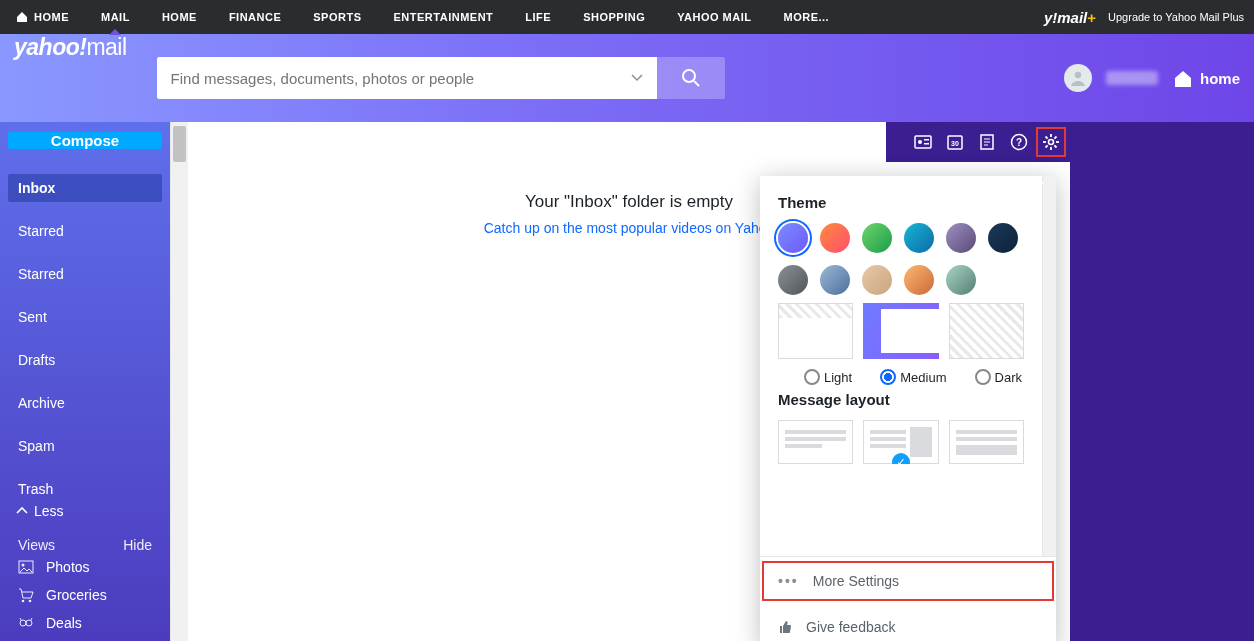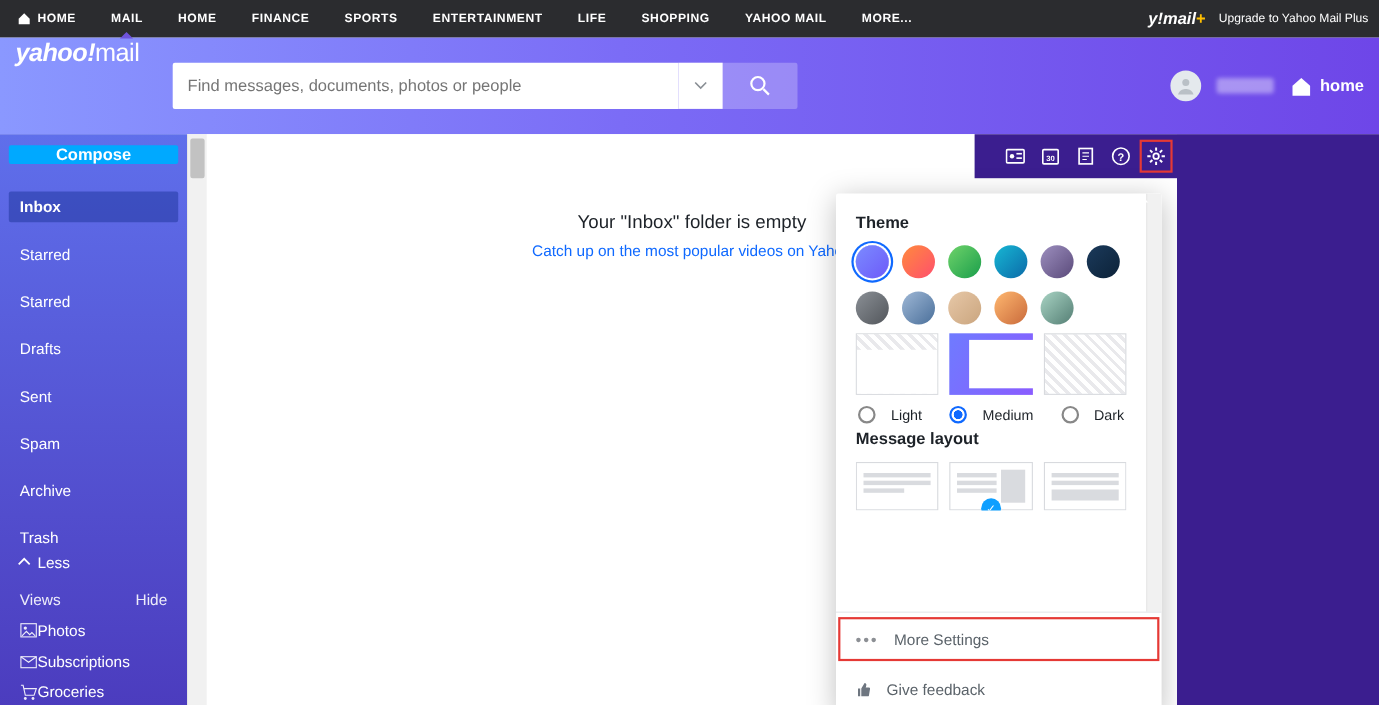--- a/index.html
+++ b/index.html
@@ -177,8 +177,8 @@
         <div class="folder selected">Inbox</div>
         <div class="folder">Starred</div>
         <div class="folder">Starred</div>
+        <div class="folder">Sent</div>
         <div class="folder">Drafts</div>
-        <div class="folder">Sent</div>
         <div class="folder">Spam</div>
         <div class="folder">Archive</div>
         <div class="folder">Trash</div>

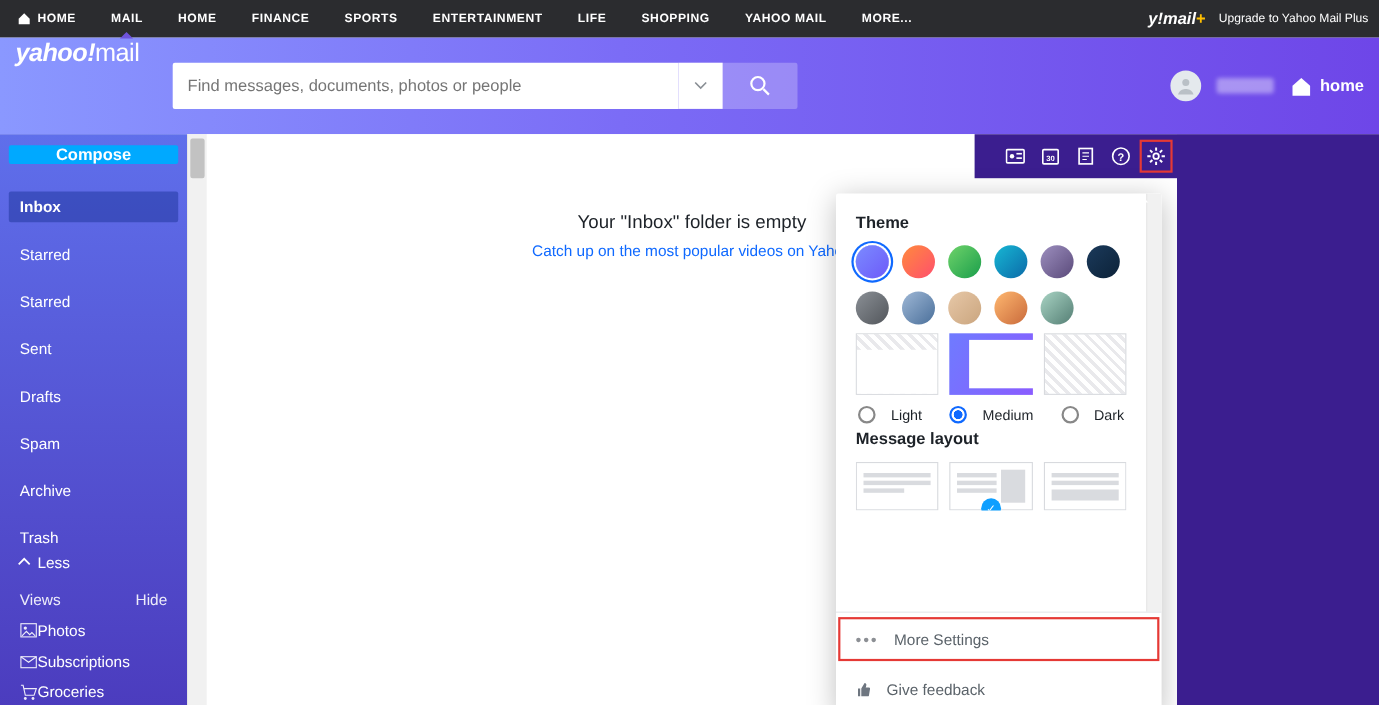--- a/index.html
+++ b/index.html
@@ -73,7 +73,7 @@
 .mode.medium .inner{ background:#fff; width:100%; height:100%; margin-left:18%;}
 .mode.light .bar{ position:absolute; top:0;left:0;right:0;height:14px;background:repeating-linear-gradient(45deg,#e9e9ec,#e9e9ec 3px,#fff 3px,#fff 7px);}
 .radio-row { display:flex; justify-content:space-between; padding:0 2px 6px;}
-.radio { display:flex; align-items:center; gap:14px; font-size:13px; cursor:pointer;}
+.radio { display:flex; align-items:center; gap:4px; font-size:13px; cursor:pointer;margin-left:24px;}
 .rdot { width:16px; height:16px; border-radius:50%; border:2px solid #888;}
 .rdot.on { border-color:#0f69ff; background:radial-gradient(#0f69ff 45%, #fff 50%);}
 .layout-row { display:flex; gap:10px; margin-top:10px; height:44px; overflow:hidden;}

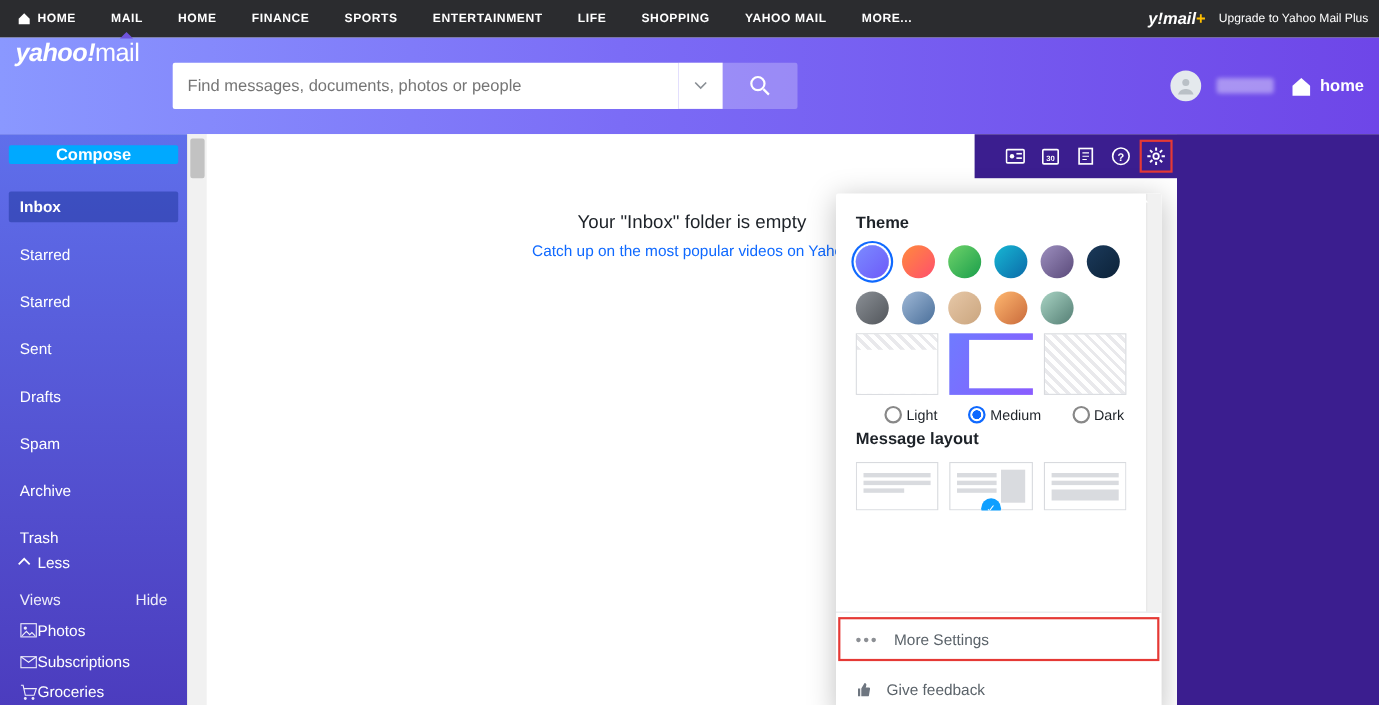--- a/index.html
+++ b/index.html
@@ -179,8 +179,8 @@
         <div class="folder">Starred</div>
         <div class="folder">Sent</div>
         <div class="folder">Drafts</div>
+        <div class="folder">Archive</div>
         <div class="folder">Spam</div>
-        <div class="folder">Archive</div>
         <div class="folder">Trash</div>
       </div>
     <div class="less">

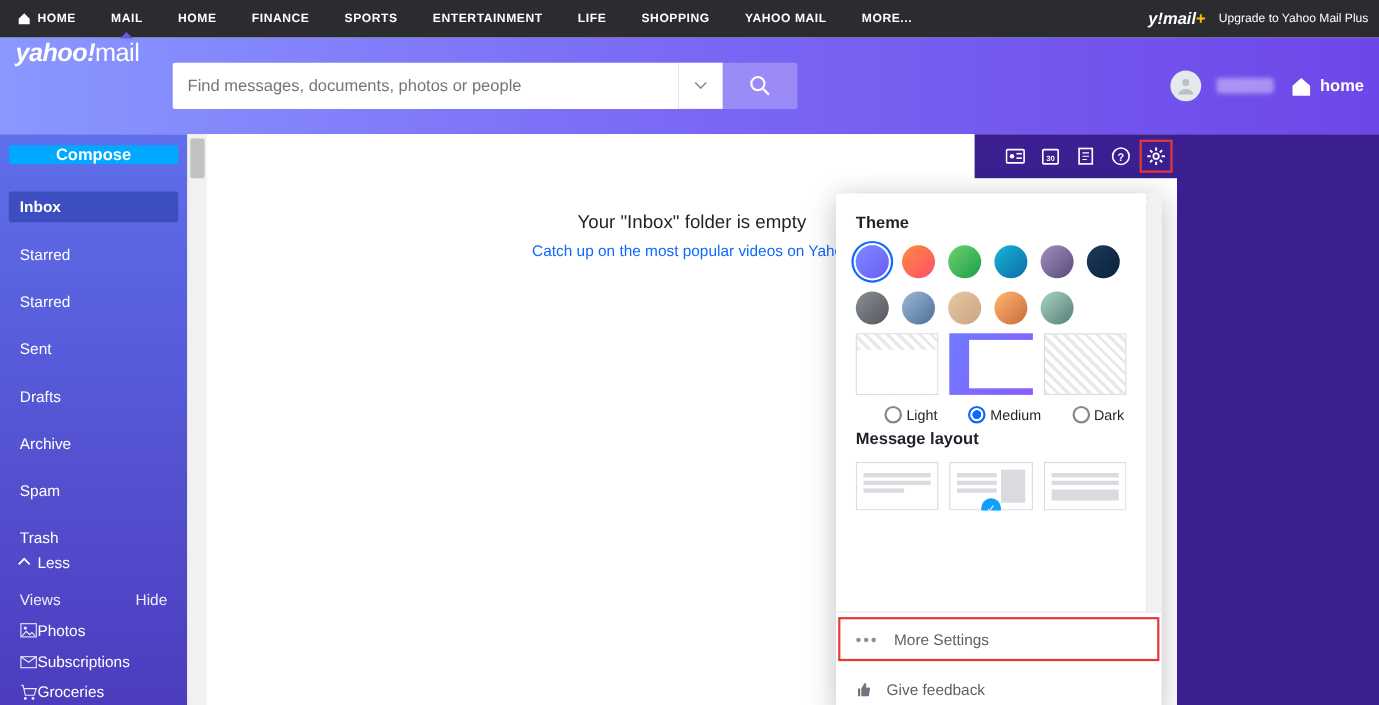--- a/index.html
+++ b/index.html
@@ -38,7 +38,7 @@
 .folder.selected { background:rgba(0,30,120,.35); font-weight:700;}
 .less { display:flex; align-items:center; gap:6px; padding:0 8px; height:28px; font-size:14px; cursor:pointer;}
 .views-head { display:flex; justify-content:space-between; padding:18px 10px 6px; font-size:14px; opacity:.9;}
-.view-item { display:flex; align-items:center; height:28px; padding:0 10px; font-size:14px; cursor:pointer;}
+.view-item { display:flex; gap:12px; height:28px; padding:0 10px; font-size:14px; cursor:pointer;}
 .vicon { width:16px; height:16px; display:flex; align-items:center; justify-content:center; opacity:.9;}
 
 

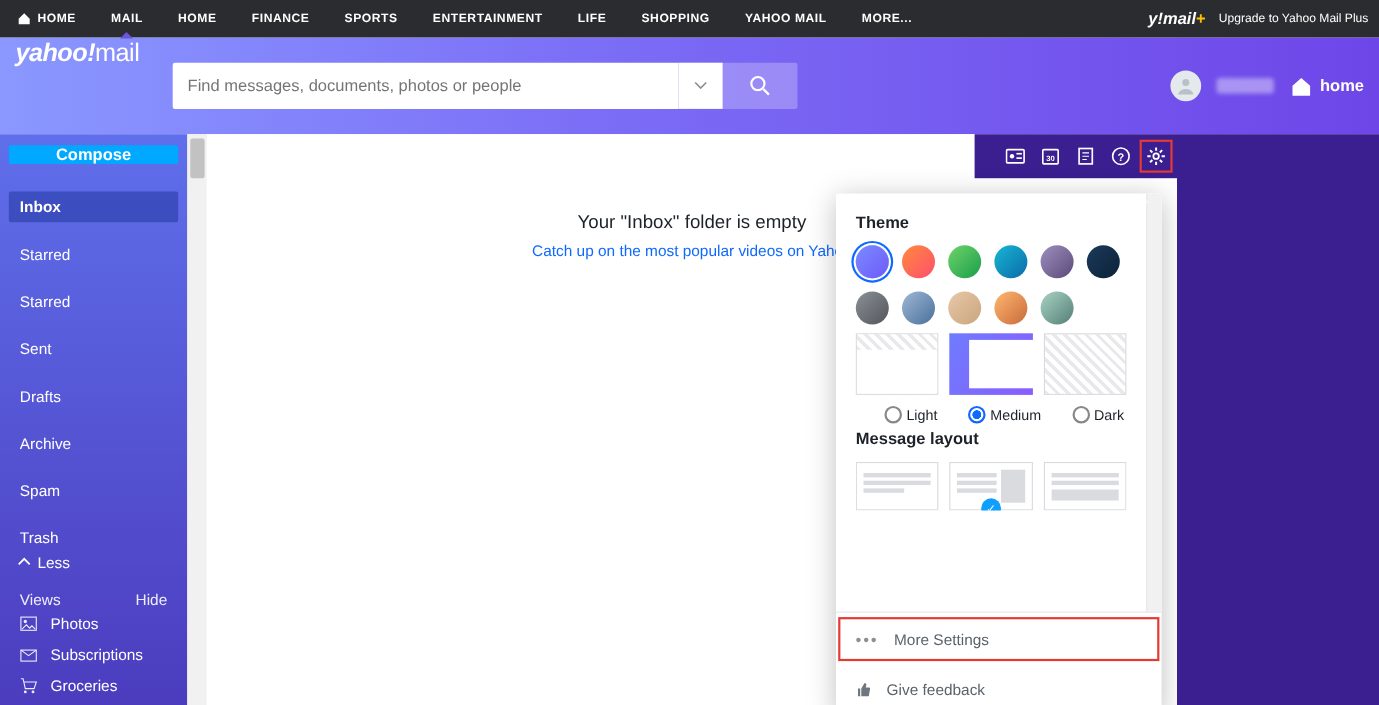--- a/index.html
+++ b/index.html
@@ -207,15 +207,6 @@
         <div class="view-item">
           <span class="vicon">
             <svg width="16" height="16" viewBox="0 0 16 16">
-              <rect x="1" y="4" width="14" height="10" stroke="#fff" fill="none"></rect>
-              <path d="M1 4l7 5 7-5" stroke="#fff" fill="none"></path>
-            </svg>
-          </span>
-          <span>Subscriptions</span>
-        </div>
-        <div class="view-item">
-          <span class="vicon">
-            <svg width="16" height="16" viewBox="0 0 16 16">
               <circle cx="5" cy="14" r="1.3" fill="#fff"></circle>
               <circle cx="12" cy="14" r="1.3" fill="#fff"></circle>
               <path d="M1 2h2l2 9h8l2-6H4" stroke="#fff" fill="none"></path>

